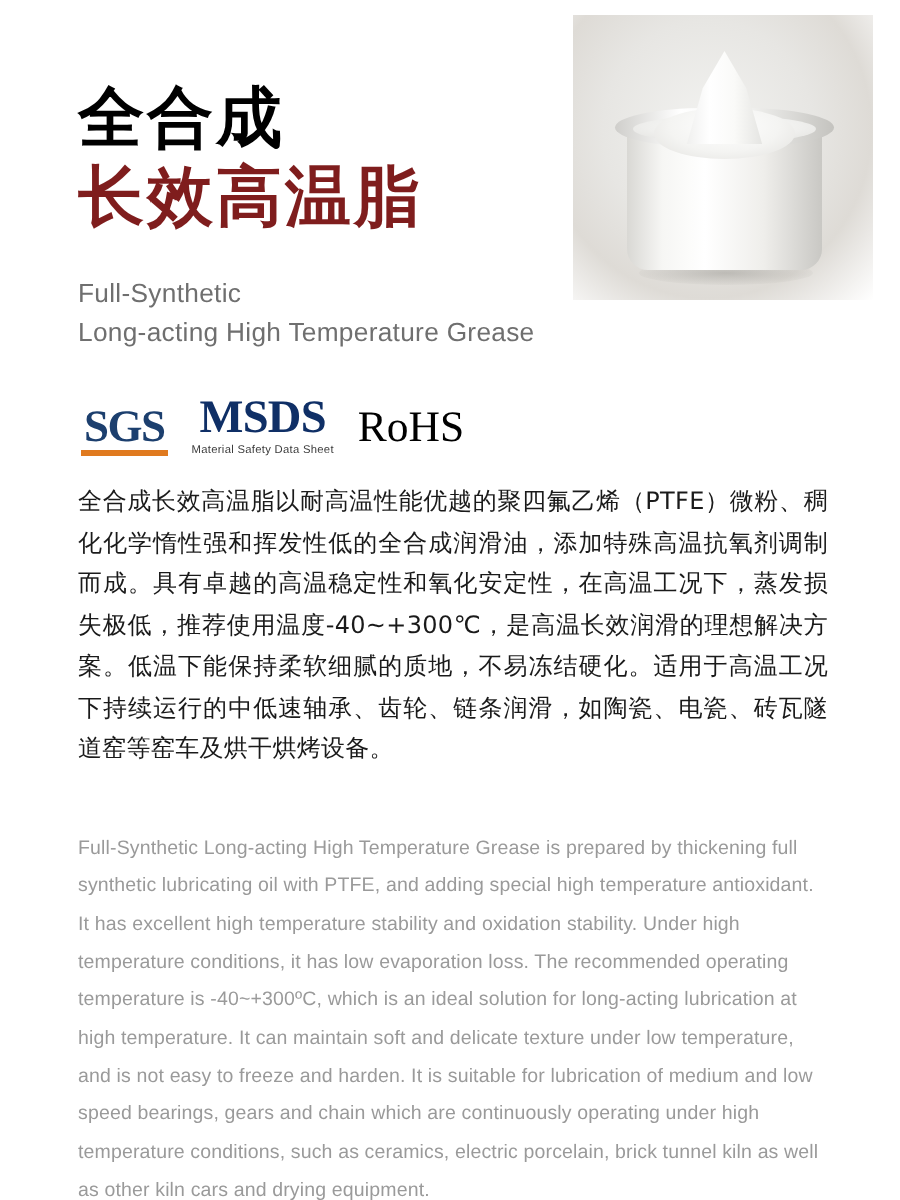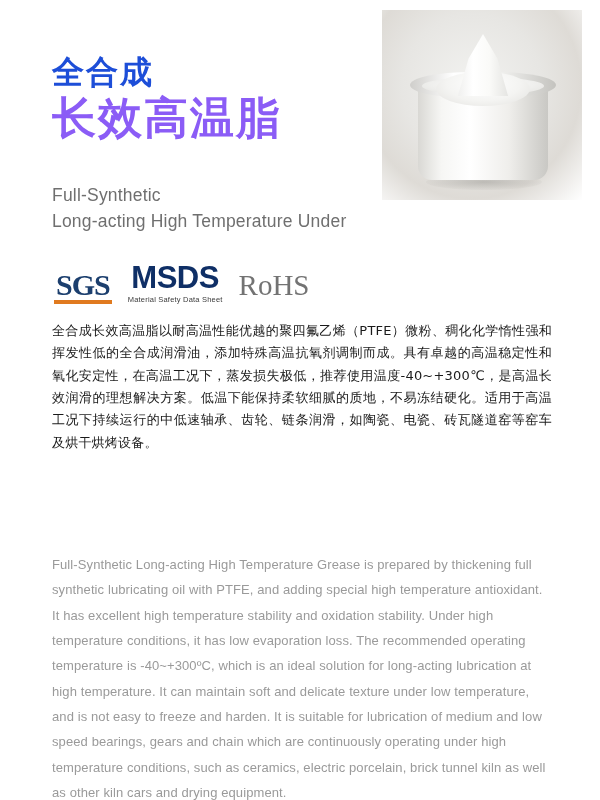--- a/index.html
+++ b/index.html
@@ -107,9 +107,9 @@
   }
   .title-cn-1 {
     font-family: "DejaVu Sans", sans-serif;
-    font-size: 32px;
-    font-weight: 700;
-    color: #1d4ed8;
+    font-size: 44px;
+    font-weight: 700;
+    color: #000000;
     letter-spacing: 2px;
     line-height: 1.15;
     margin: 0 0 2px 0;

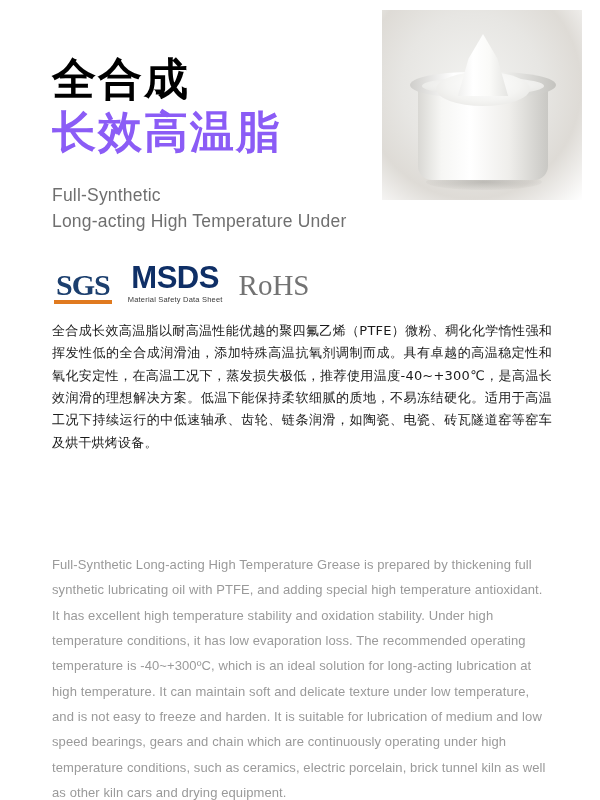--- a/index.html
+++ b/index.html
@@ -118,7 +118,7 @@
     font-family: "DejaVu Sans", sans-serif;
     font-size: 44px;
     font-weight: 700;
-    color: #8b5cf6;
+    color: #7f1d1d;
     letter-spacing: 2px;
     line-height: 1.15;
     margin: 0;

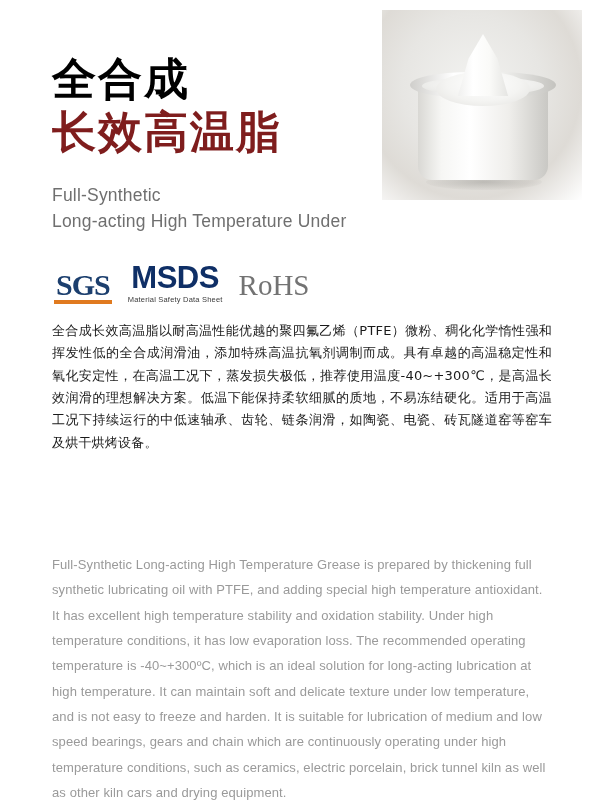--- a/index.html
+++ b/index.html
@@ -244,7 +244,7 @@
 
   <div class="subtitle-en">
     <div>Full-Synthetic</div>
-    <div>Long-acting High Temperature Under</div>
+    <div>Long-acting High Temperature Grease</div>
   </div>
 
   <div class="certs">

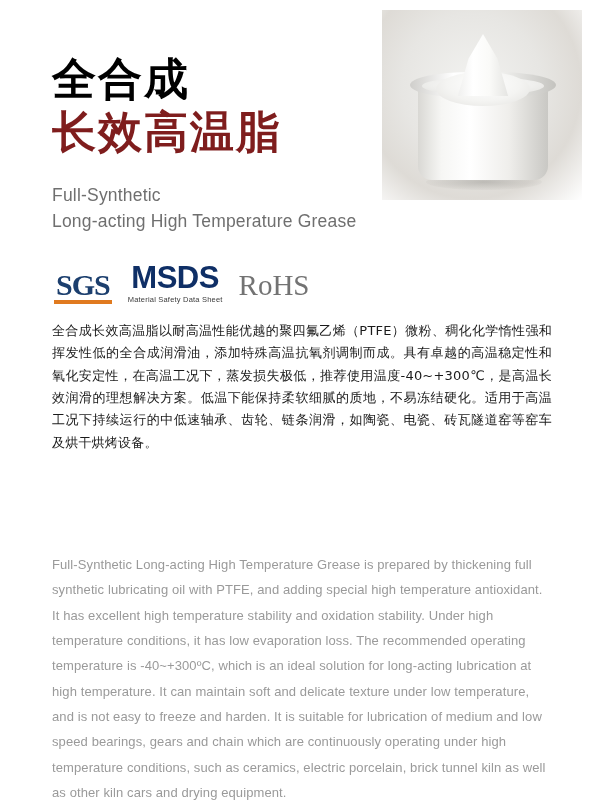--- a/index.html
+++ b/index.html
@@ -171,7 +171,7 @@
     line-height: 1;
   }
   .msds-main {
-    font-family: Liberation Sans, sans-serif;
+    font-family: Liberation Serif, serif;
     font-weight: 700;
     font-size: 31px;
     letter-spacing: -0.5px;

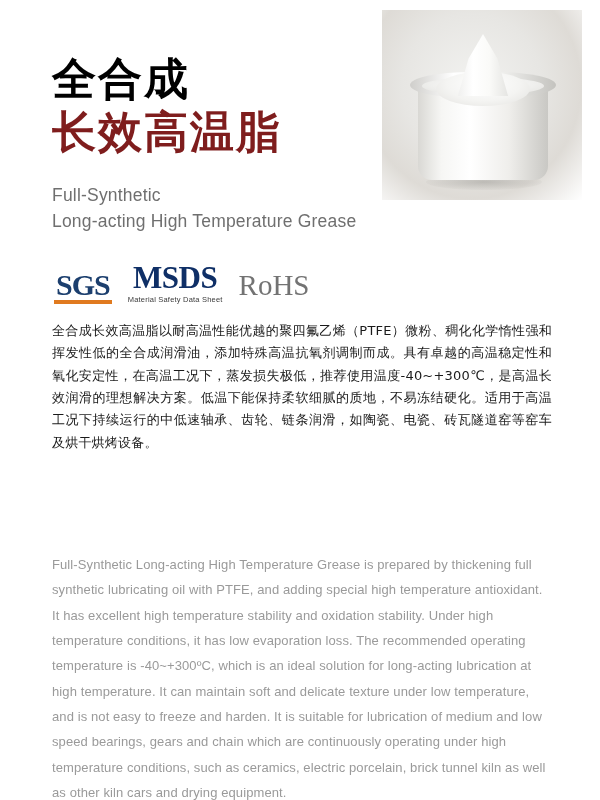--- a/index.html
+++ b/index.html
@@ -188,7 +188,7 @@
   .rohs {
     font-family: "Liberation Serif", serif;
     font-size: 29px;
-    color: #737373;
+    color: #000000;
     line-height: 1;
     padding-bottom: 4px;
     text-align: center;

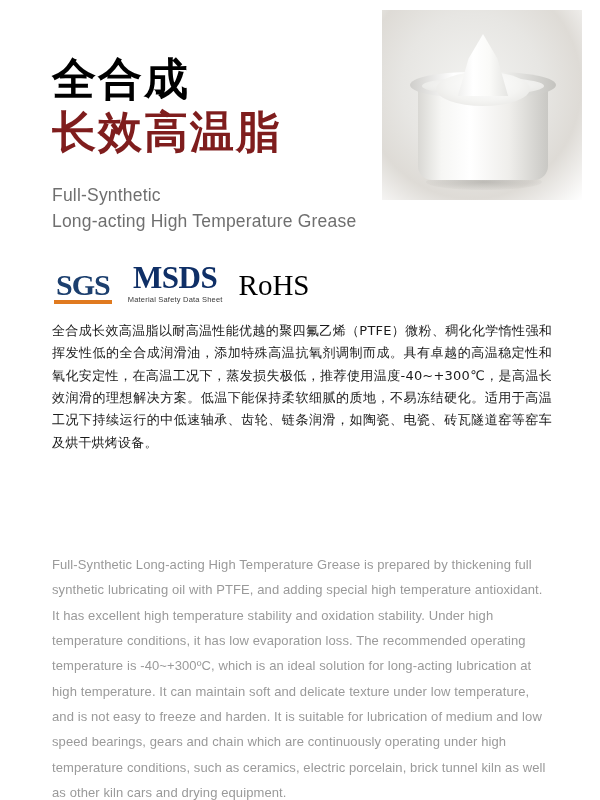--- a/index.html
+++ b/index.html
@@ -201,7 +201,7 @@
     top: 320px;
     width: 500px;
     font-family: "DejaVu Sans", sans-serif;
-    font-size: 13px;
+    font-size: 16px;
     line-height: 1.72;
     color: #1a1a1a;
     text-align: justify;

